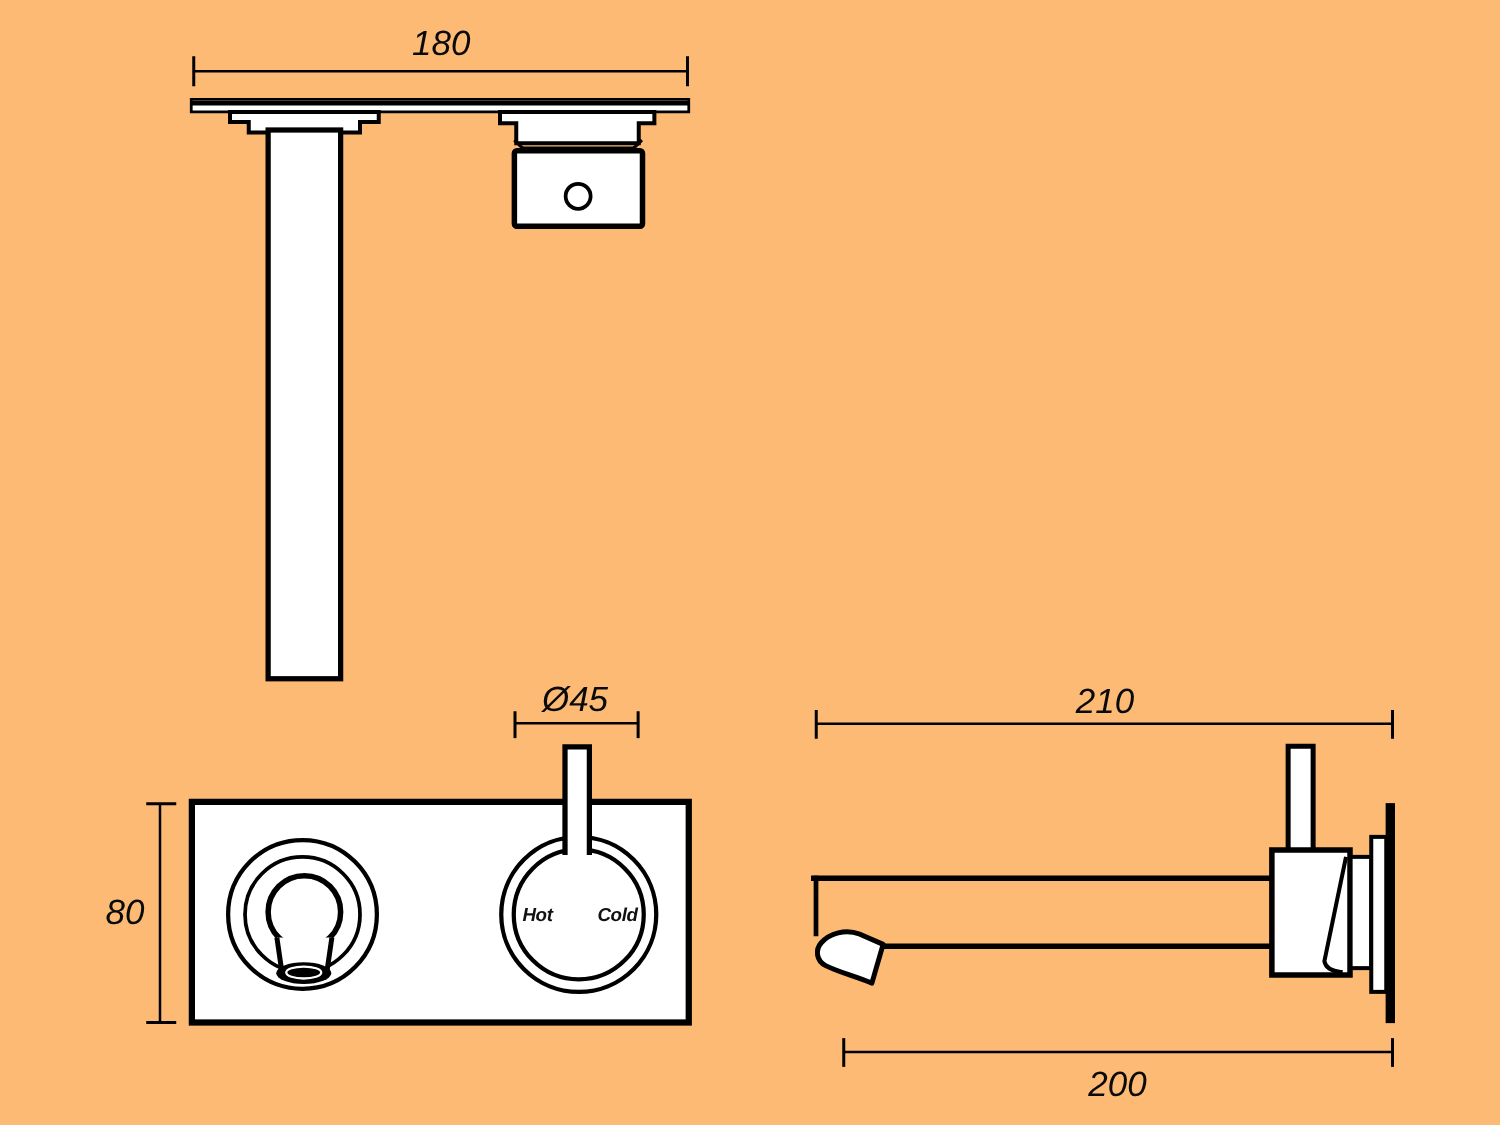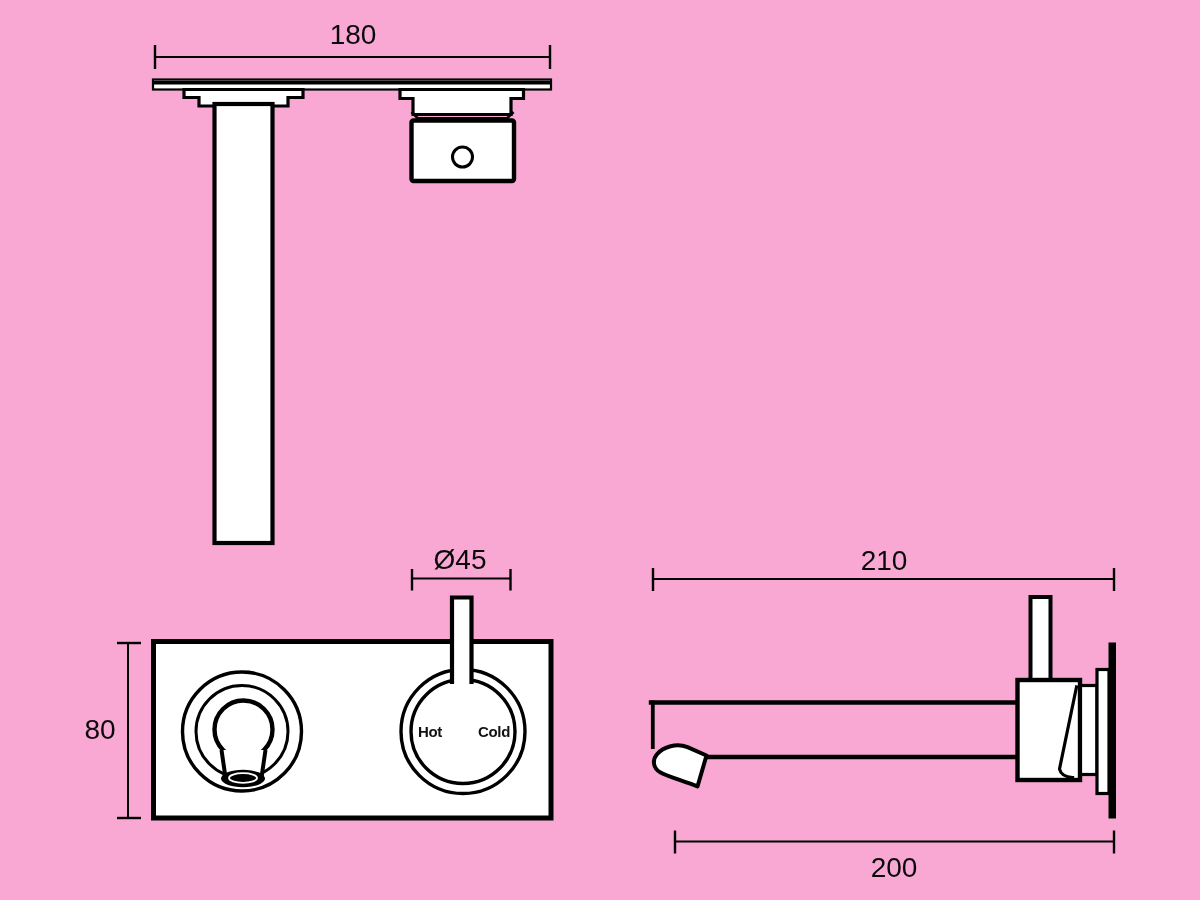--- a/index.html
+++ b/index.html
@@ -15,7 +15,8 @@
     position: relative;
     width: 1200px;
     height: 900px;
-    background: #f9a8d4;
+    background: #fdba74;
+    font-style: italic;
   }
   svg { display: block; }
   

